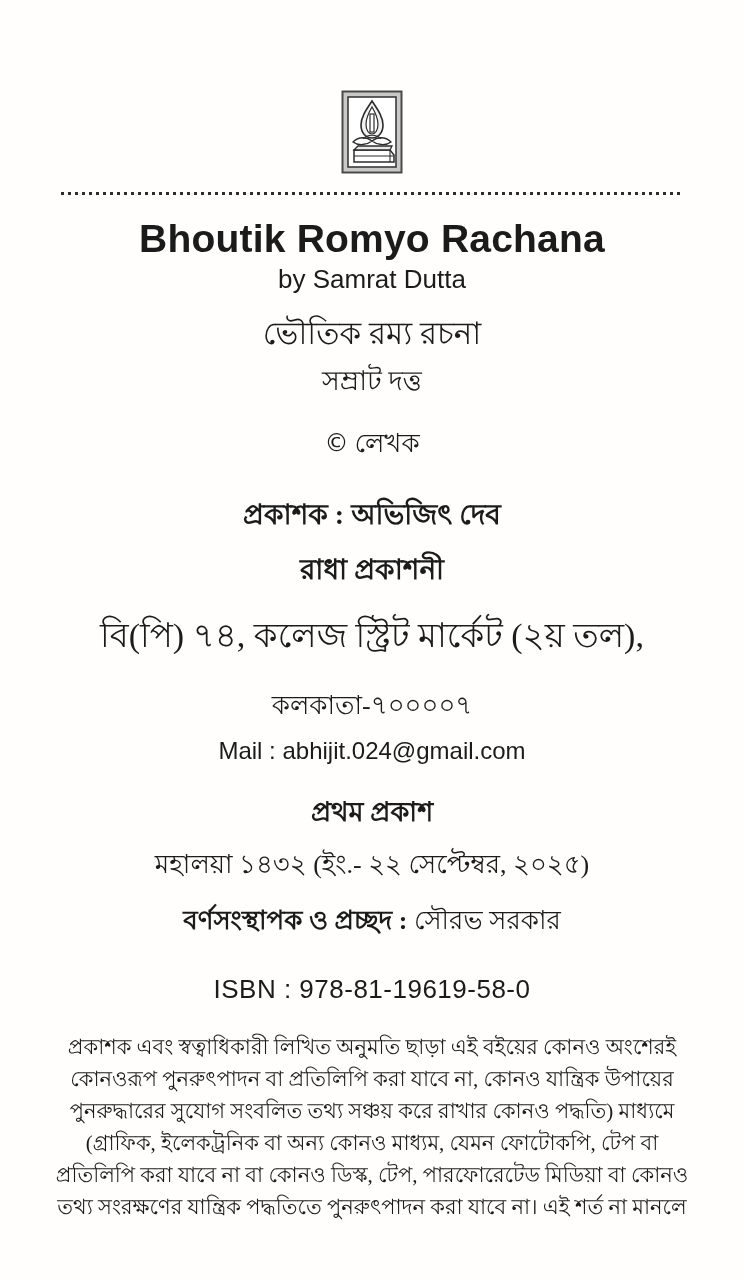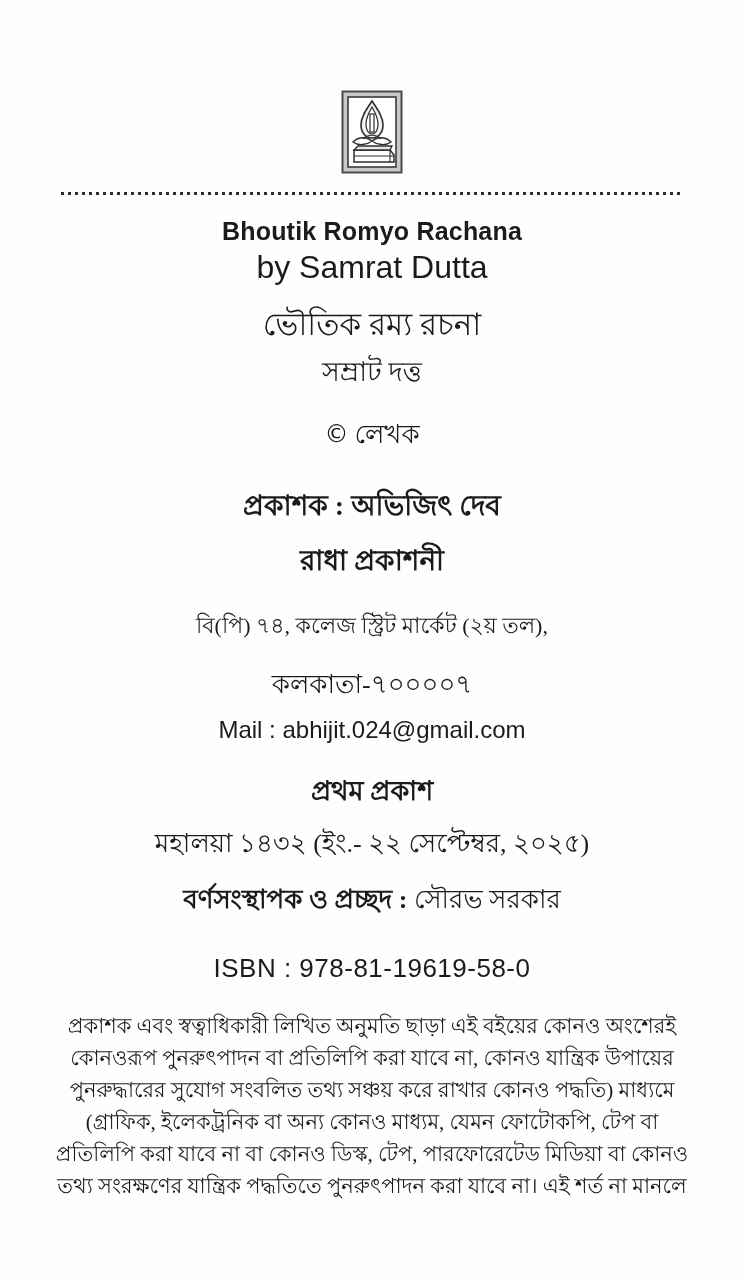--- a/index.html
+++ b/index.html
@@ -29,7 +29,7 @@
   
   .en{font-family:"Liberation Sans","DejaVu Sans",sans-serif;}
   .bn{font-family:"Liberation Serif","DejaVu Serif",serif;}
-  .title-en{margin-top:22px;font-size:25px;font-weight:bold;letter-spacing:.2px;}
+  .title-en{margin-top:22px;font-size:39px;font-weight:bold;letter-spacing:.2px;}
   .byline-en{margin-top:3px;font-size:32px;}
   .title-bn{margin-top:20px;font-size:31px;line-height:1.25;}
   .author-bn{margin-top:6px;font-size:27px;}

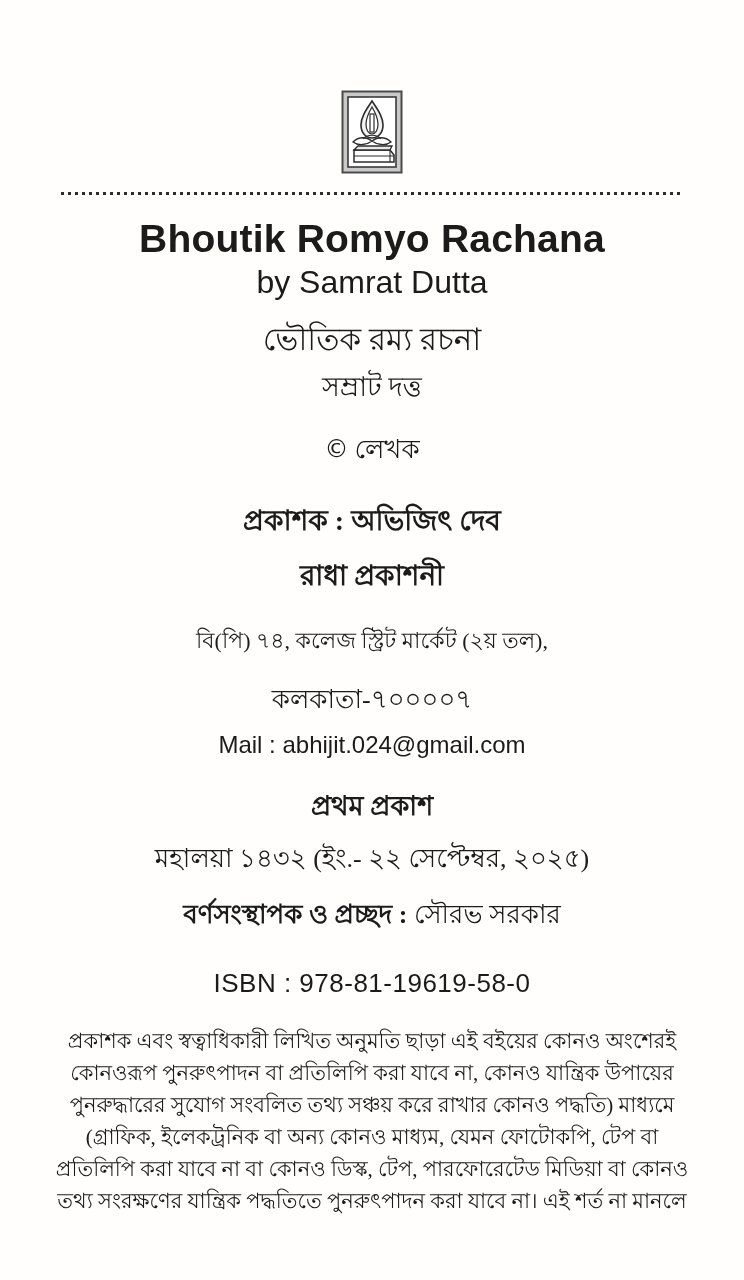--- a/index.html
+++ b/index.html
@@ -30,7 +30,7 @@
   .en{font-family:"Liberation Sans","DejaVu Sans",sans-serif;}
   .bn{font-family:"Liberation Serif","DejaVu Serif",serif;}
   .title-en{margin-top:22px;font-size:39px;font-weight:bold;letter-spacing:.2px;}
-  .byline-en{margin-top:3px;font-size:32px;}
+  .byline-en{margin-top:3px;font-size:26px;}
   .title-bn{margin-top:20px;font-size:31px;line-height:1.25;}
   .author-bn{margin-top:6px;font-size:27px;}
   .copyright-line{margin-top:18px;font-size:26px;}

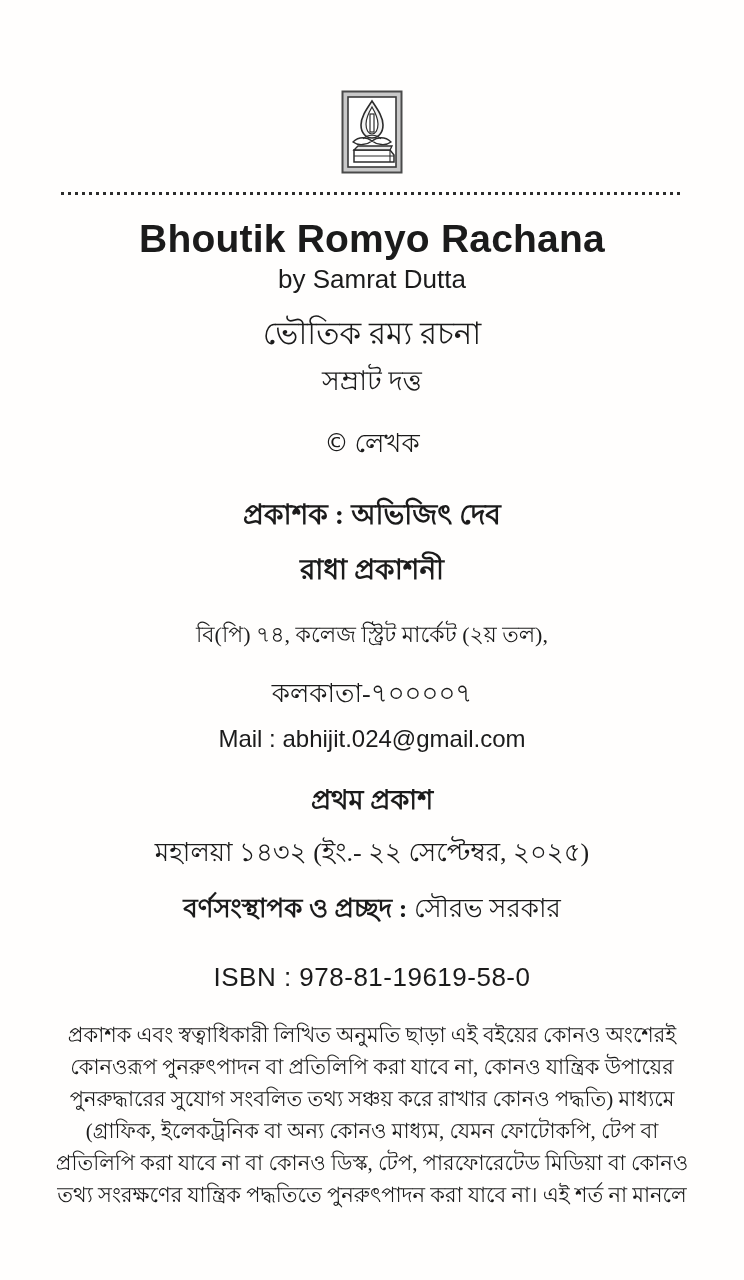--- a/index.html
+++ b/index.html
@@ -37,7 +37,7 @@
   .copyright-line .c-sym{font-family:"DejaVu Sans",sans-serif;font-size:24px;vertical-align:1px;letter-spacing:6px;}
   .publisher-line{margin-top:26px;font-size:28px;font-weight:bold;}
   .imprint-line{margin-top:8px;font-size:28px;font-weight:bold;}
-  .addr1{margin-top:22px;font-size:22px;}
+  .addr1{margin-top:14px;font-size:34px;}
   .addr2{margin-top:19px;font-size:26px;}
   .phone-line{margin-top:7px;font-size:25px;}
   .phone-line .num{font-family:"Liberation Sans","DejaVu Sans",sans-serif;font-size:25px;}

